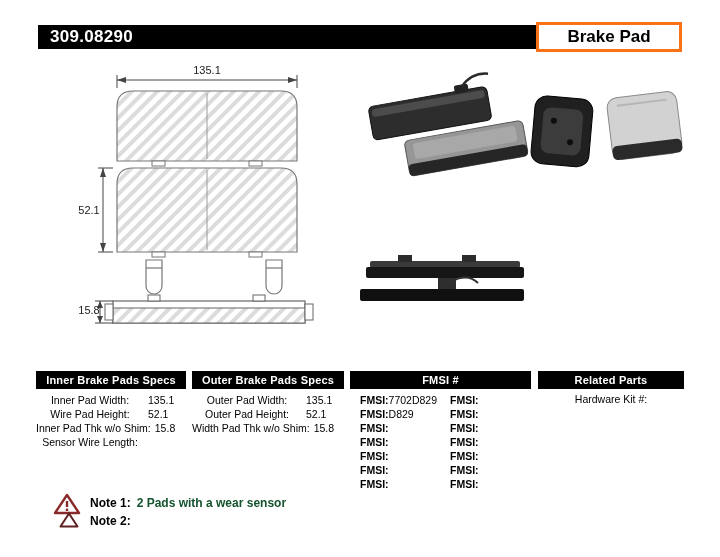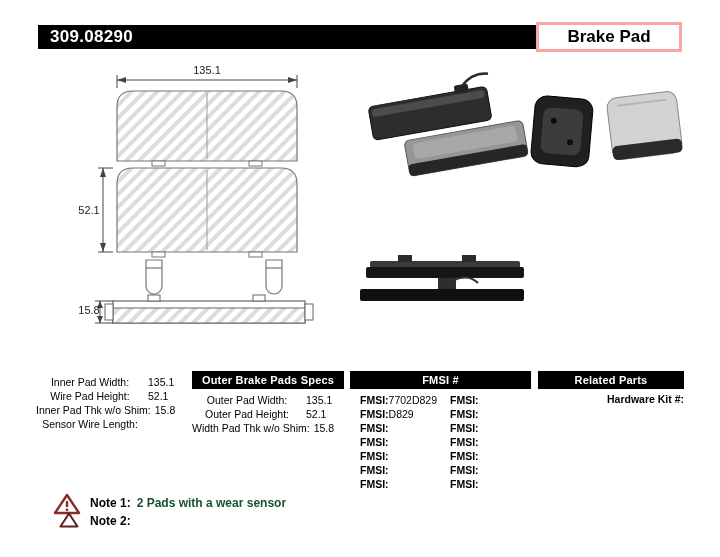--- a/index.html
+++ b/index.html
@@ -10,7 +10,7 @@
   
   .topbar{position:absolute;left:38px;top:25px;width:644px;height:24px;background:#000000}
   .part{position:absolute;left:12px;top:2px;color:#fff;font-size:17px;font-weight:bold;letter-spacing:.3px}
-  .ptype{position:absolute;right:0;top:-3px;width:146px;height:30px;background:#fff;border:3px solid #fca5a5;
+  .ptype{position:absolute;right:0;top:-3px;width:146px;height:30px;background:#fff;border:3px solid #f97316;
          display:flex;align-items:center;justify-content:center;font-size:17px;font-weight:bold}
 
   

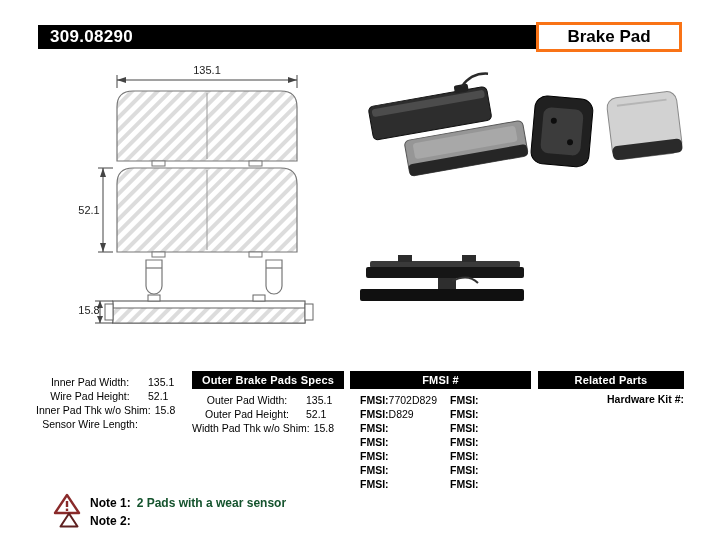--- a/index.html
+++ b/index.html
@@ -164,6 +164,7 @@
   </div>
 
   <div class="tbl inner">
+    <div class="thead">Inner Brake Pads Specs</div>
     <div class="tbody">
       <div class="trow">
           <span class="tlabel">Inner Pad Width:</span>

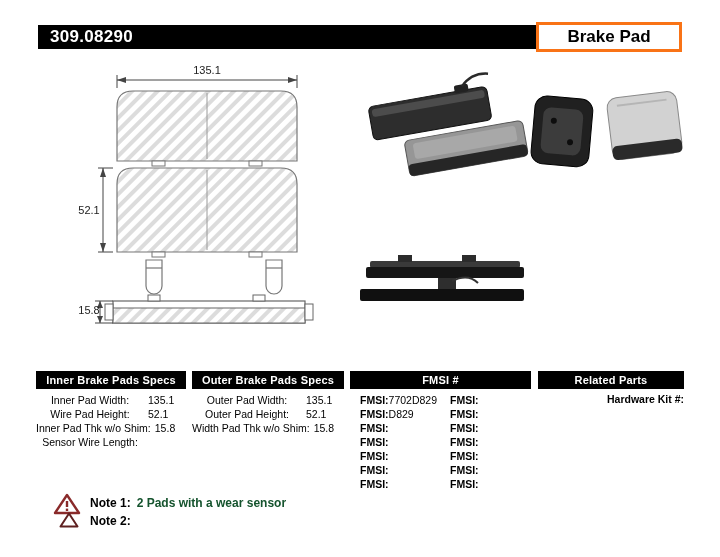--- a/index.html
+++ b/index.html
@@ -39,7 +39,7 @@
   .fcell.c2{flex:1}
   .fcell b{font-weight:bold}
   .fv{}
-  .rrow{height:14px;text-align:right;font-weight:bold}
+  .rrow{height:14px;text-align:center;font-weight:normal}
 
   
   .note{position:absolute;font-size:12px;font-weight:bold;white-space:nowrap}

